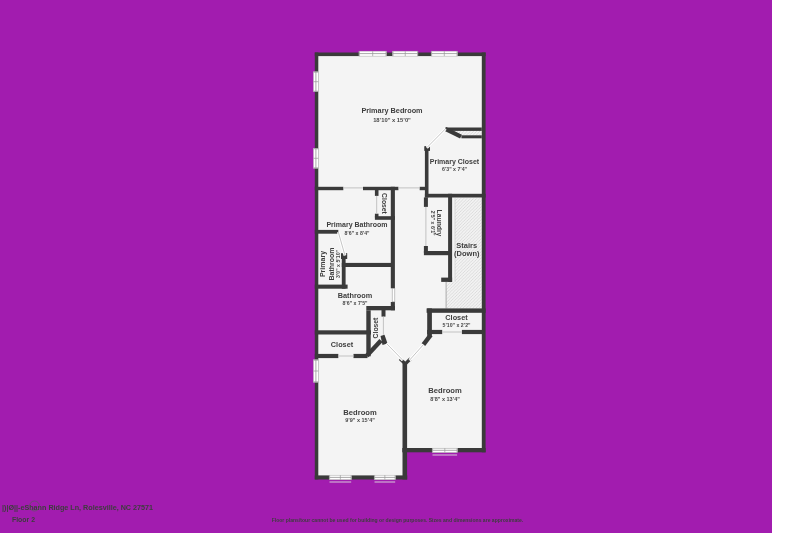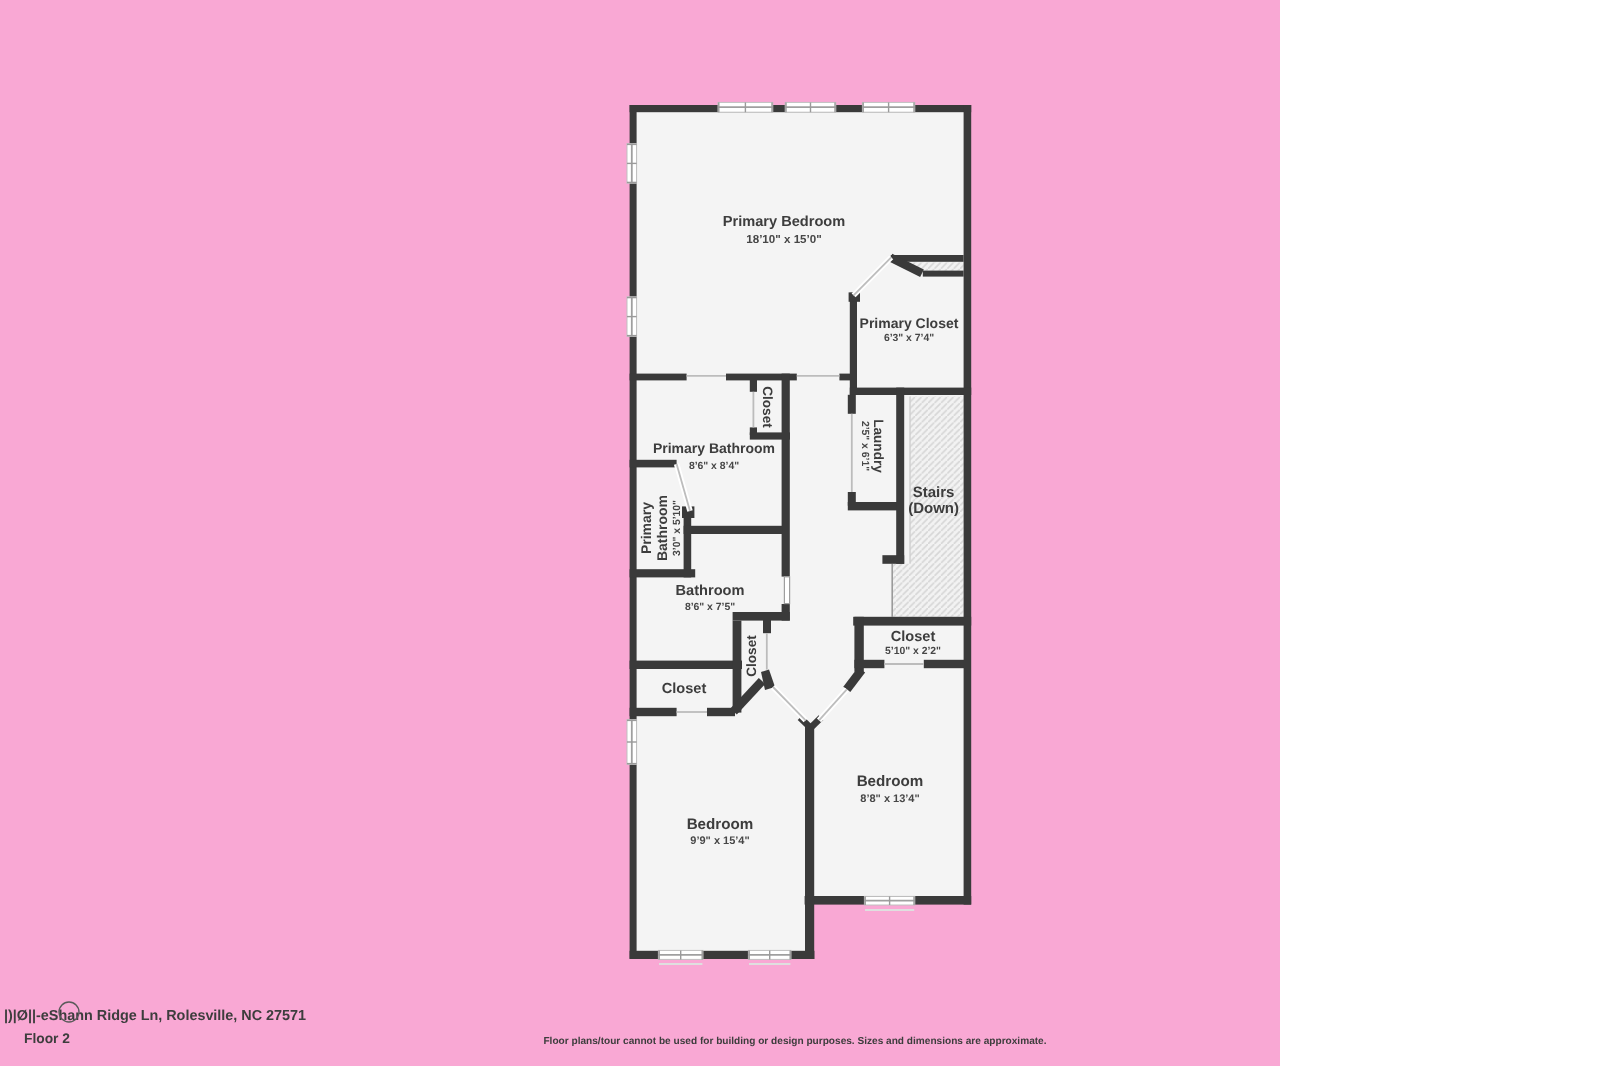--- a/index.html
+++ b/index.html
@@ -3,7 +3,7 @@
 <meta charset="utf-8">
 <style>
   html,body{margin:0;padding:0;background:#ffffff;}
-  #page{position:relative;width:640px;height:533px;background:#f9a8d4;overflow:hidden;
+  #page{position:relative;width:772px;height:533px;background:#a21caf;overflow:hidden;
         font-family:"Liberation Sans", sans-serif;}
   svg{position:absolute;left:0;top:0;}
   text{font-family:"Liberation Sans", sans-serif;fill:#3d3d3d;}

